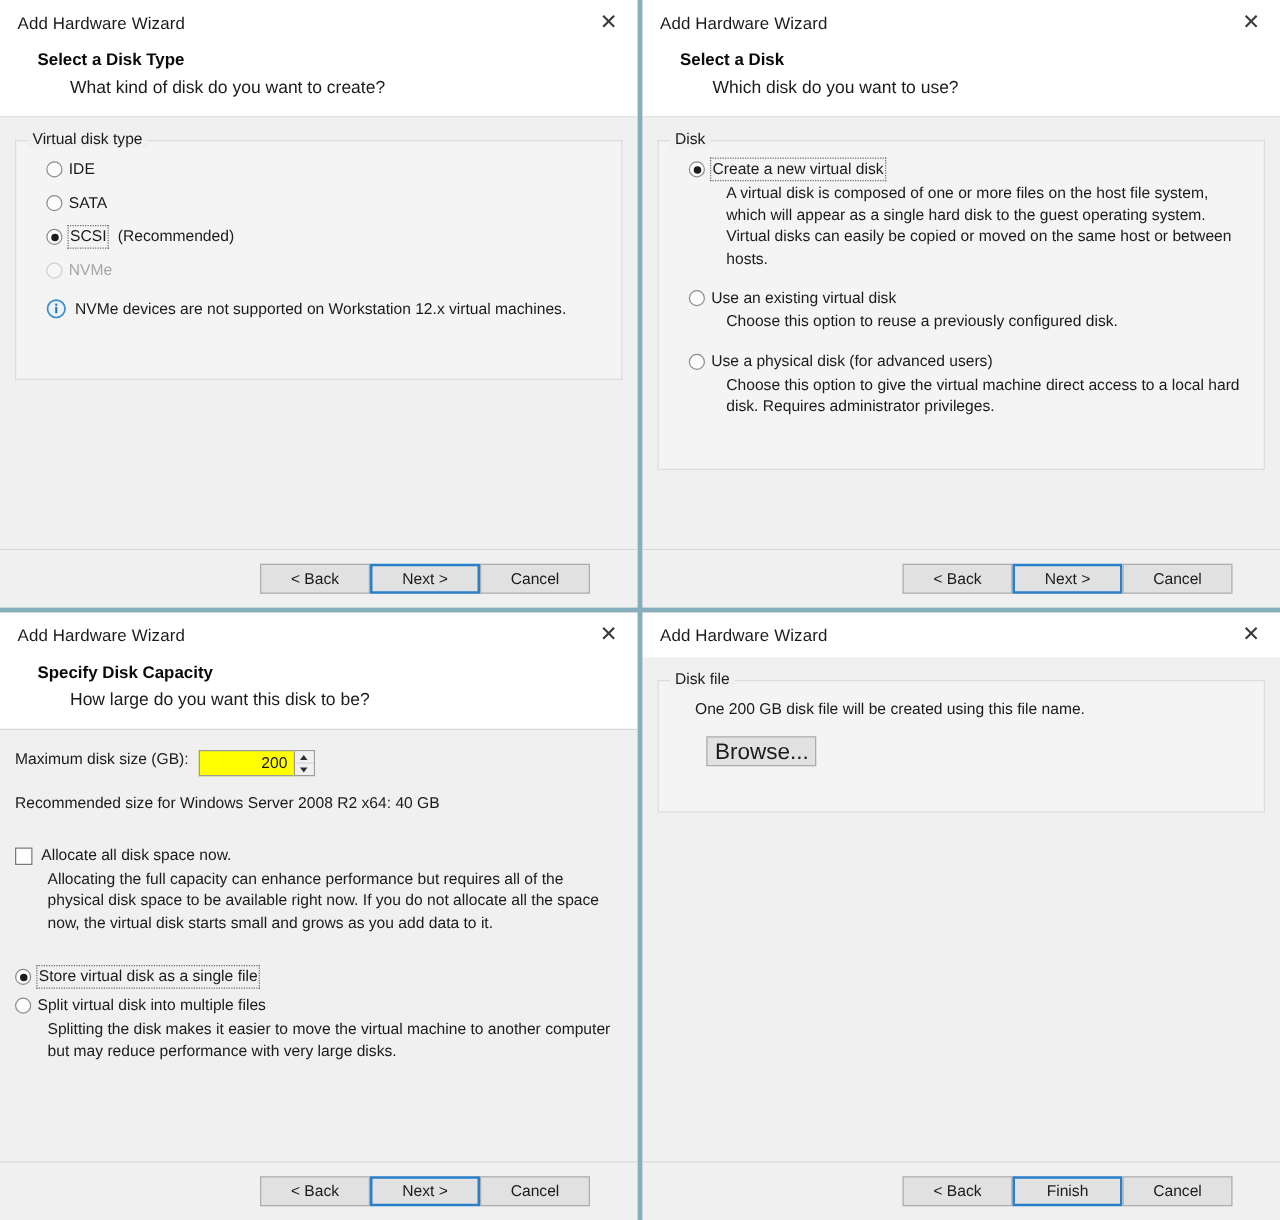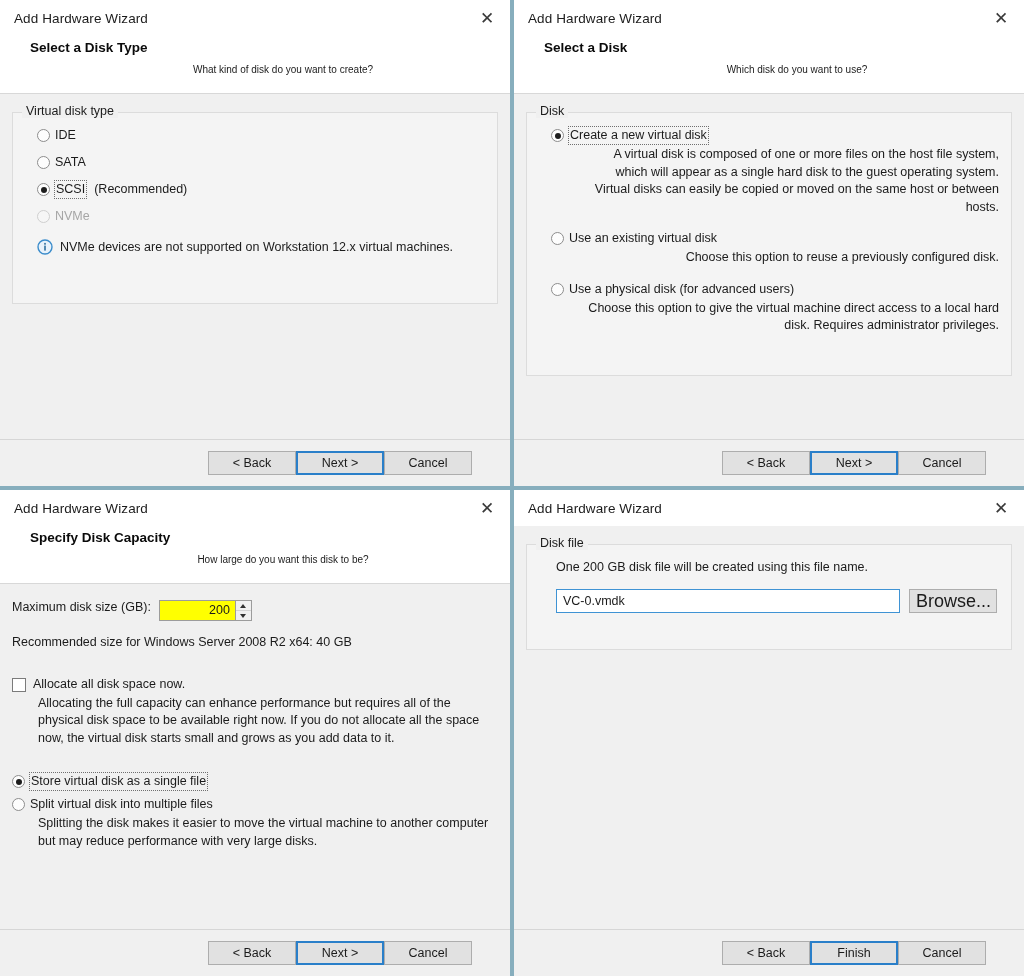--- a/index.html
+++ b/index.html
@@ -86,12 +86,11 @@
     line-height: 19px;
   }
   .header .h-sub {
-    font-size: 10px;
+    font-size: 14px;
     color: #1b1b1b;
     padding-left: 56px;
     line-height: 19px;
     margin-top: 3px;
-    text-align: center;
   }
 
   

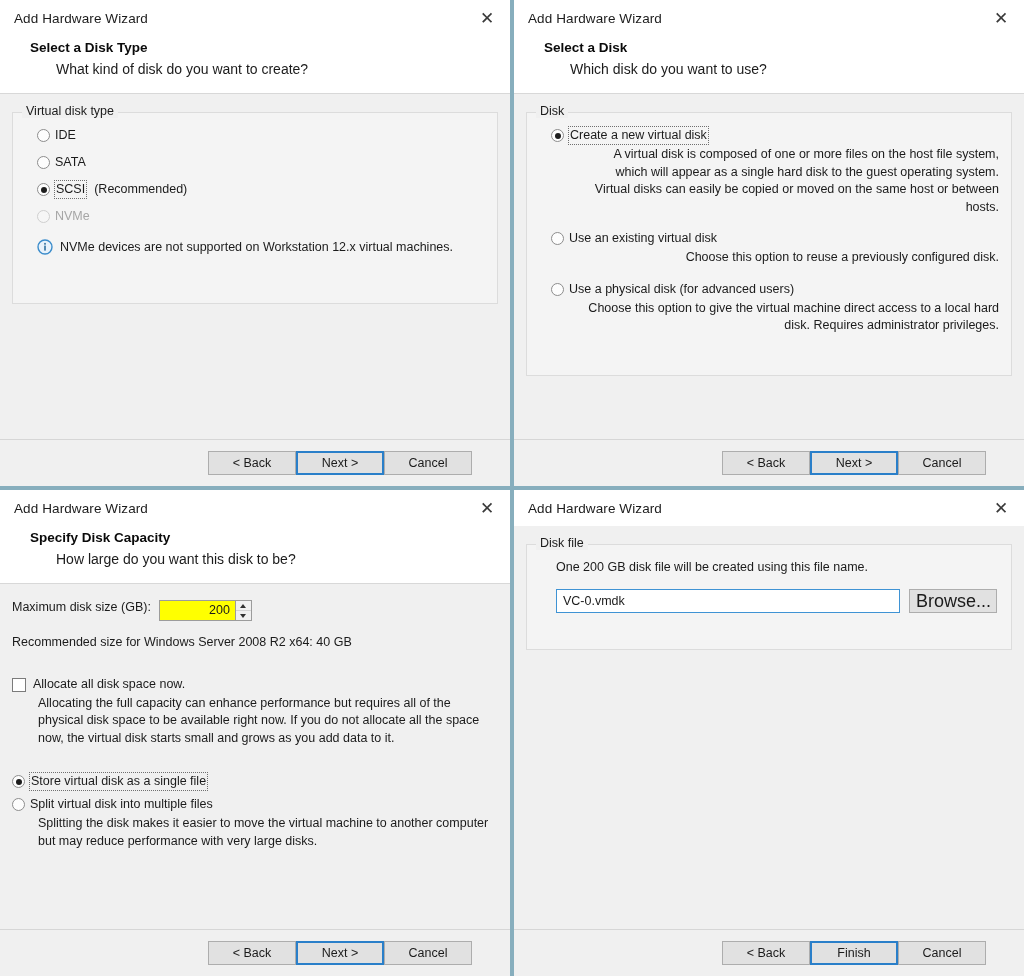--- a/index.html
+++ b/index.html
@@ -175,7 +175,7 @@
     color: #1b1b1b;
     line-height: 17.5px;
   }
-  .indent-desc { padding-left: 30px; margin: -4px 0 14px 0; max-width: 440px; text-align: right; }
+  .indent-desc { padding-left: 30px; margin: -4px 0 14px 0; max-width: 440px; }
   .indent-desc-narrow { padding-left: 18px; margin: -4px 0 12px 0; max-width: 478px; }
 
   

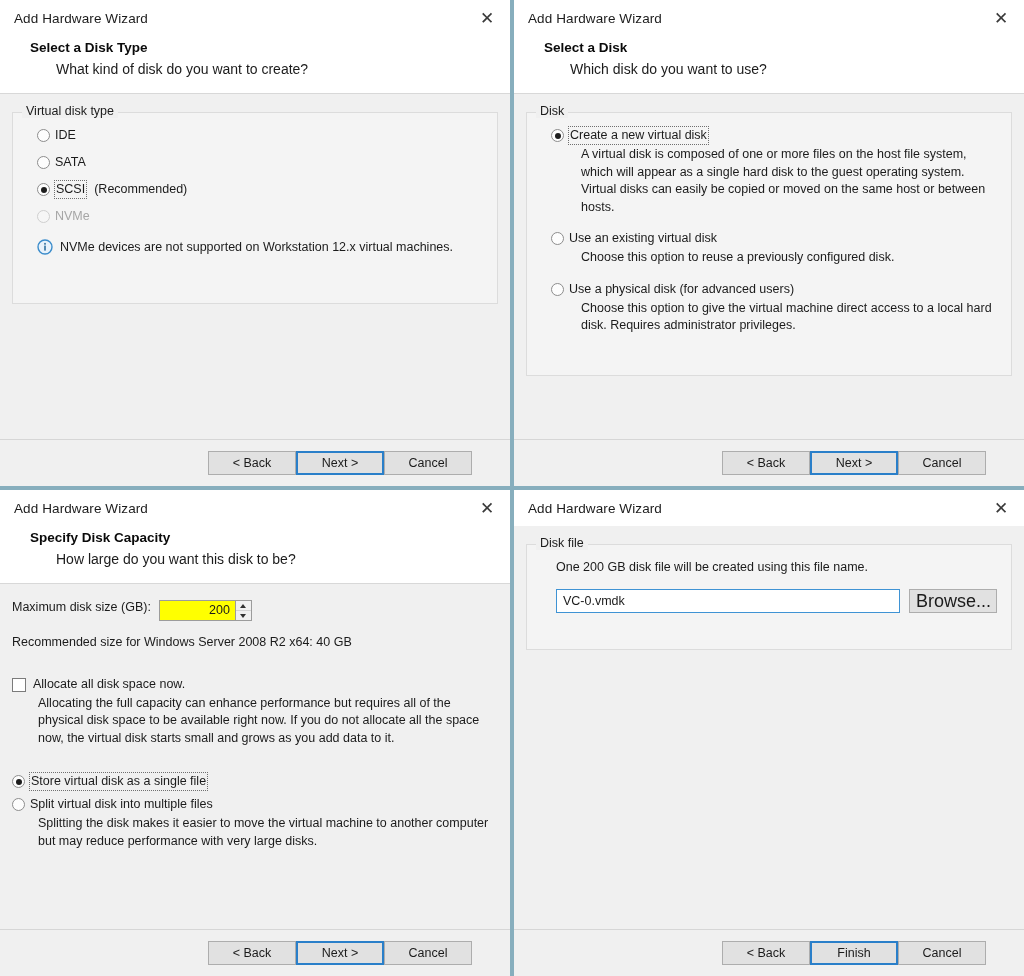--- a/index.html
+++ b/index.html
@@ -447,7 +447,6 @@
         <span class="gb-legend">Disk file</span>
         <div class="opt-note" style="padding-left:5px;">One 200 GB disk file will be created using this file name.</div>
         <div class="file-row" style="padding-left:5px;padding-right:2px;">
-          <input class="text-input" type="text" value="VC-0.vmdk" style="">
           <button class="browse-btn">Browse...</button>
         </div>
       </div>

